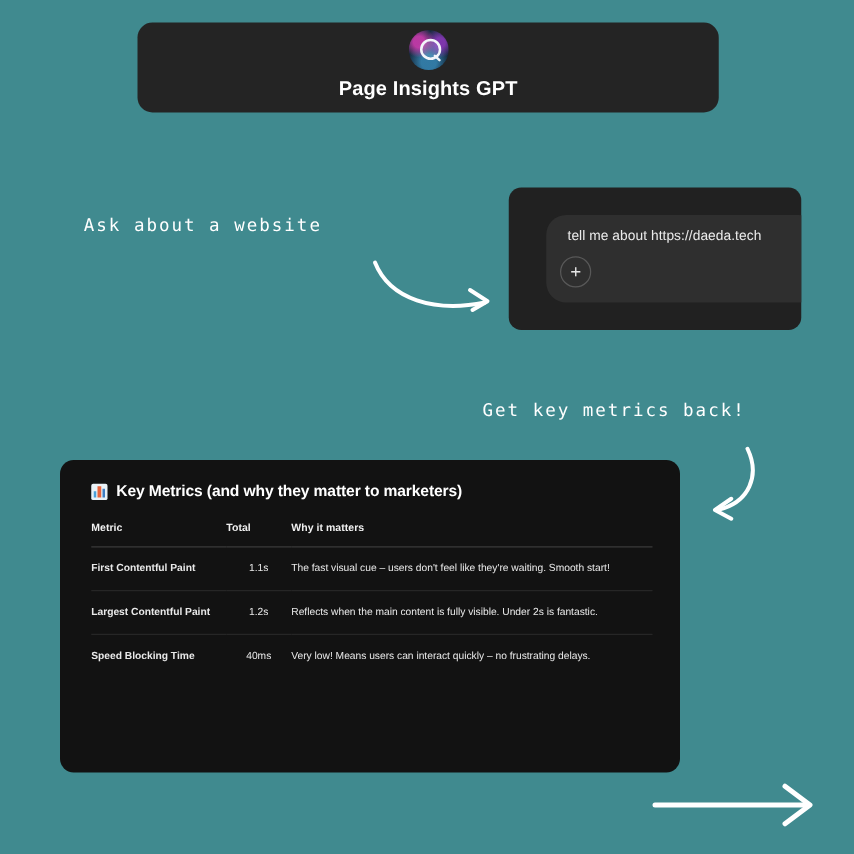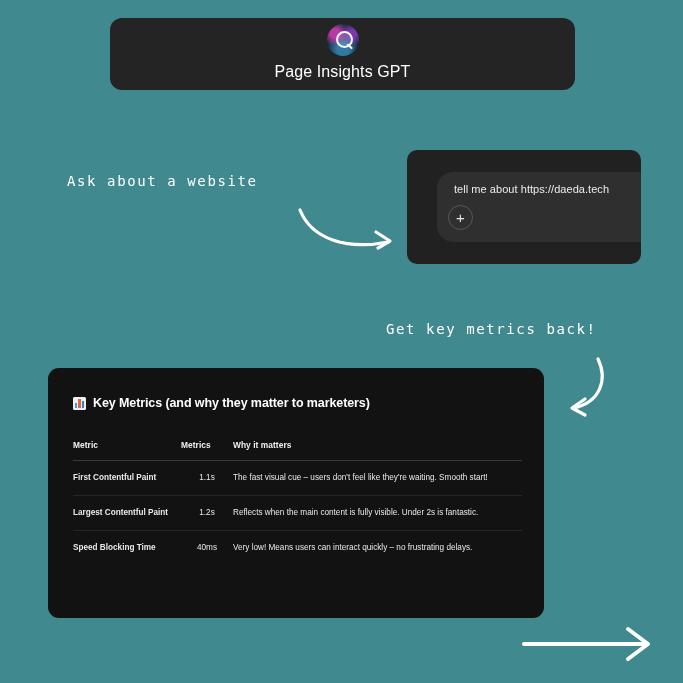--- a/index.html
+++ b/index.html
@@ -84,7 +84,7 @@
     margin-top: 7px;
     color: #ffffff;
     font-size: 16px;
-    font-weight: normal;
+    font-weight: bold;
     letter-spacing: .1px;
     text-align: center;
   }

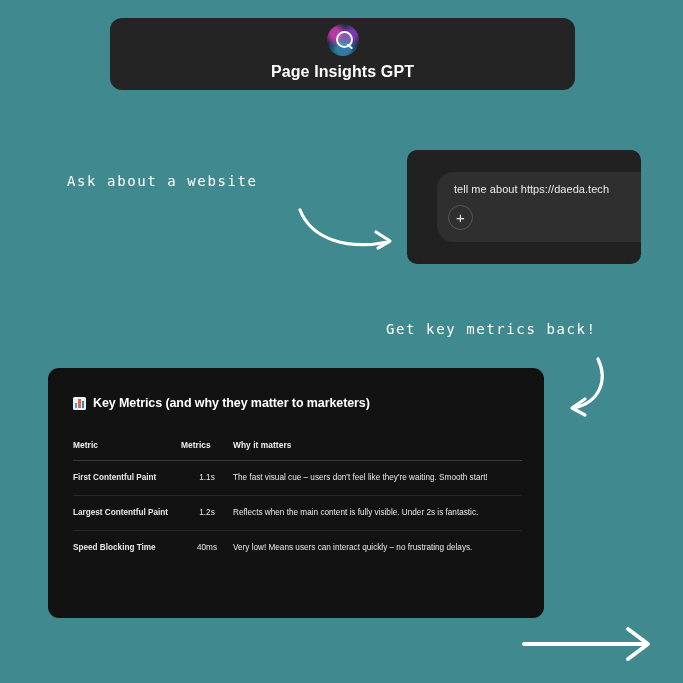--- a/index.html
+++ b/index.html
@@ -177,7 +177,7 @@
     display: flex;
     align-items: center;
     gap: 7px;
-    margin-top: 12px;
+    margin-top: 2px;
   }
 
   .bar-icon {

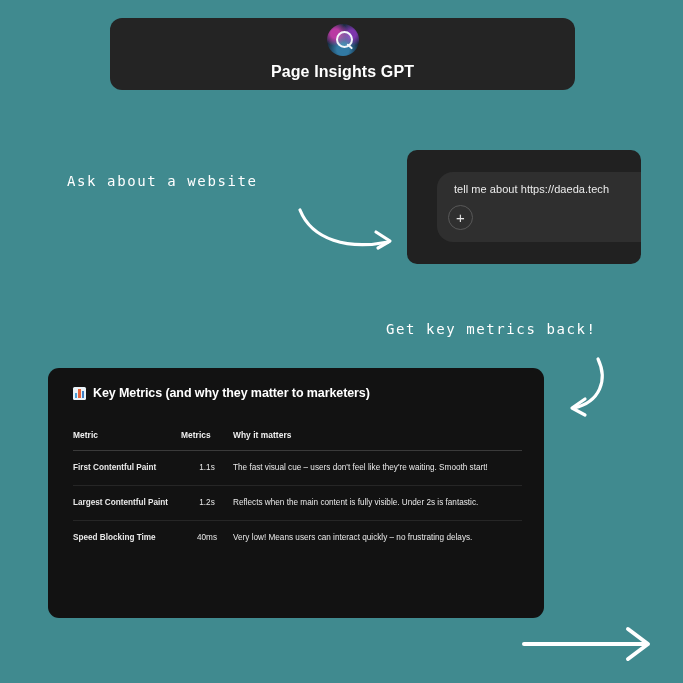--- a/index.html
+++ b/index.html
@@ -202,7 +202,7 @@
   table.metrics {
     width: 100%;
     border-collapse: collapse;
-    margin-top: 30px;
+    margin-top: 17px;
     table-layout: fixed;
   }
 

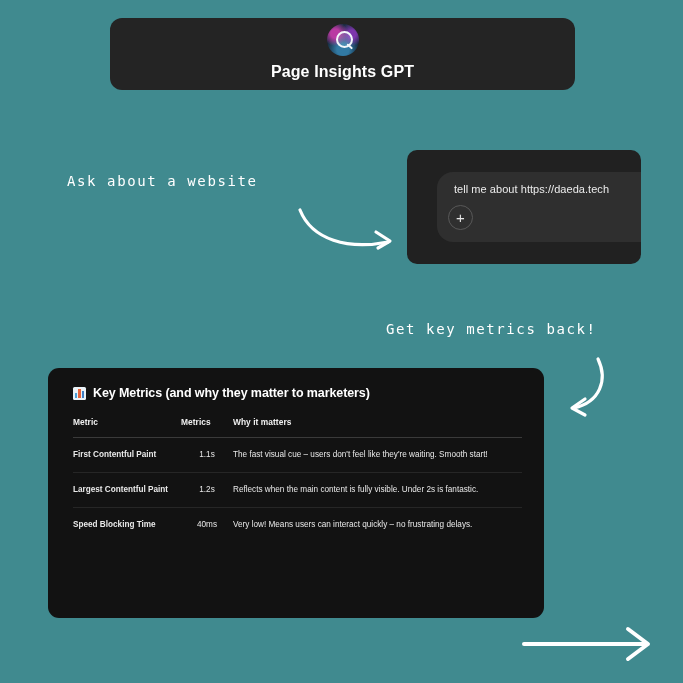--- a/index.html
+++ b/index.html
@@ -284,7 +284,7 @@
       <thead>
         <tr>
           <th>Metric</th>
-          <th>Metrics</th>
+          <th>Total</th>
           <th>Why it matters</th>
         </tr>
       </thead>

